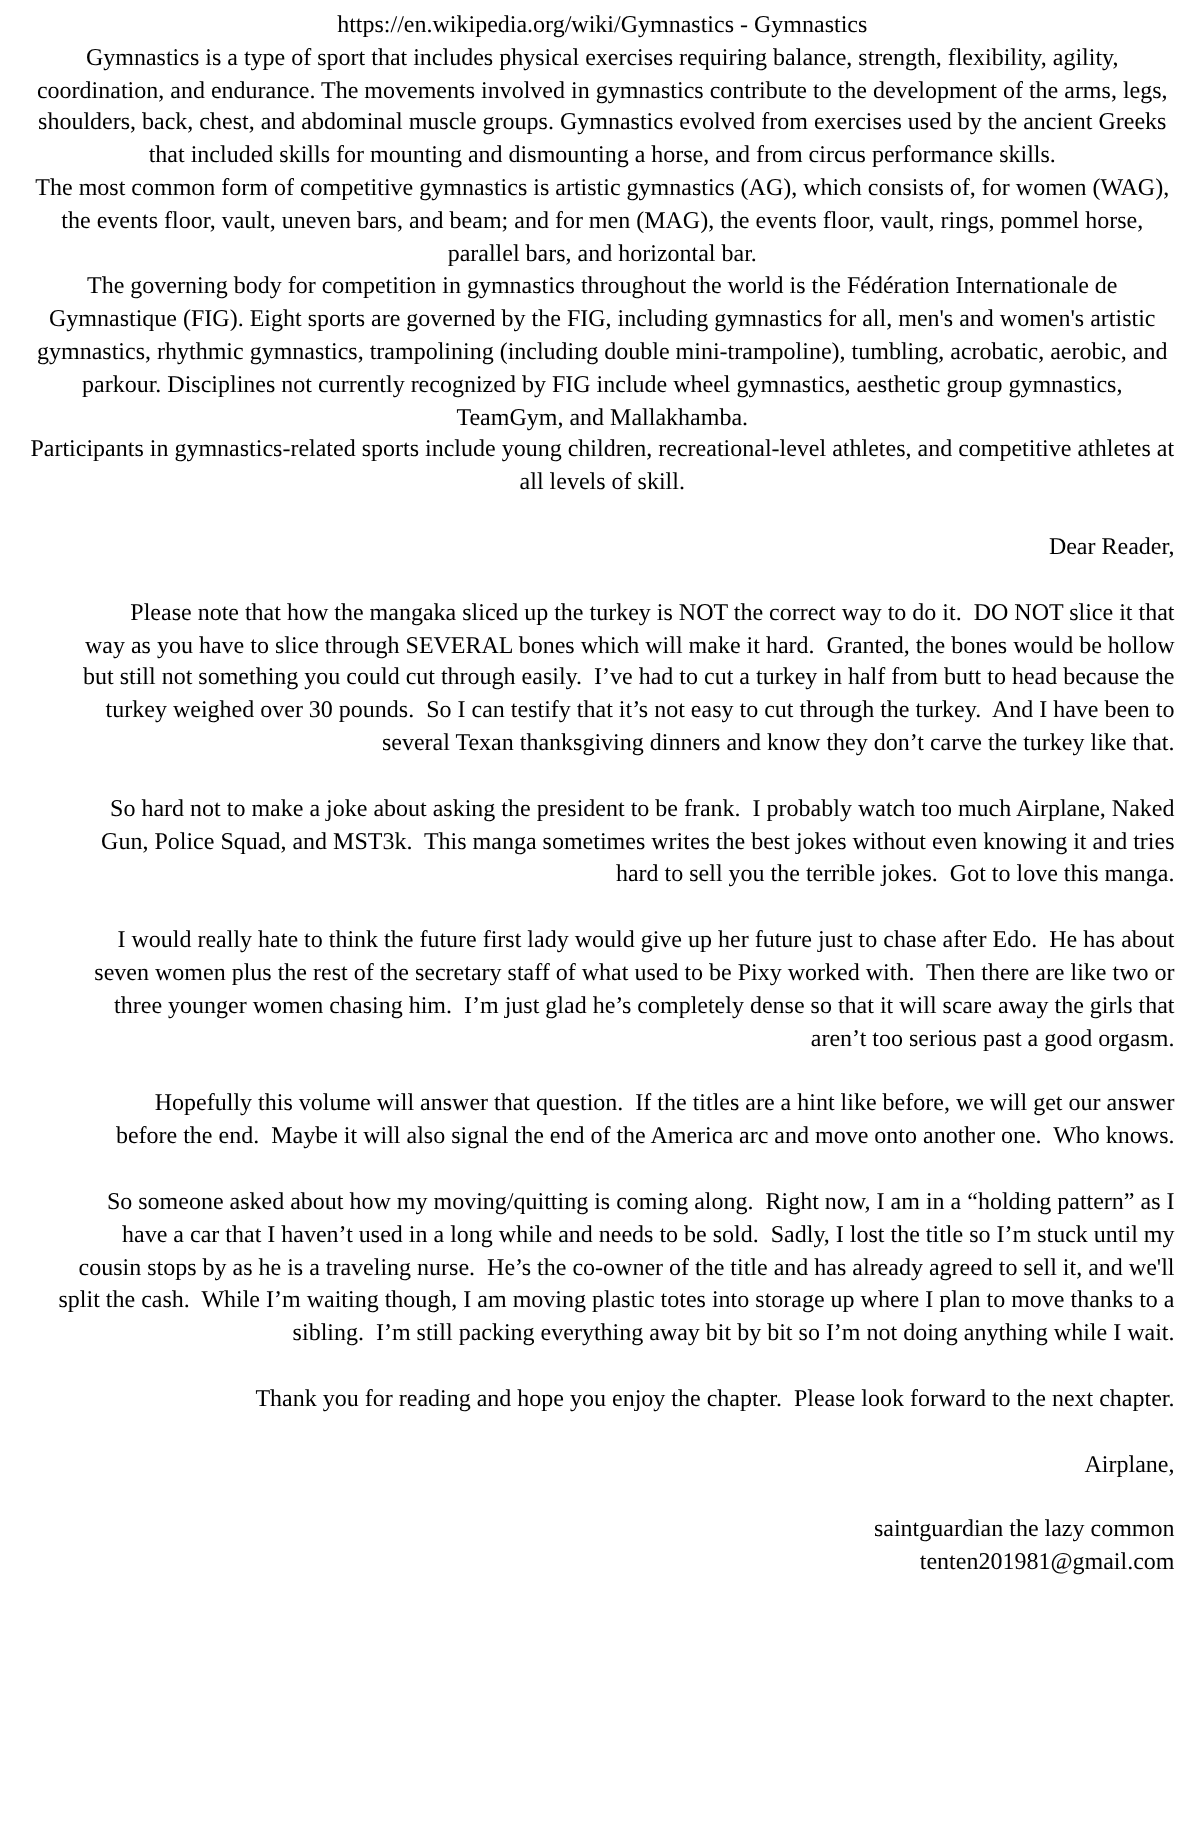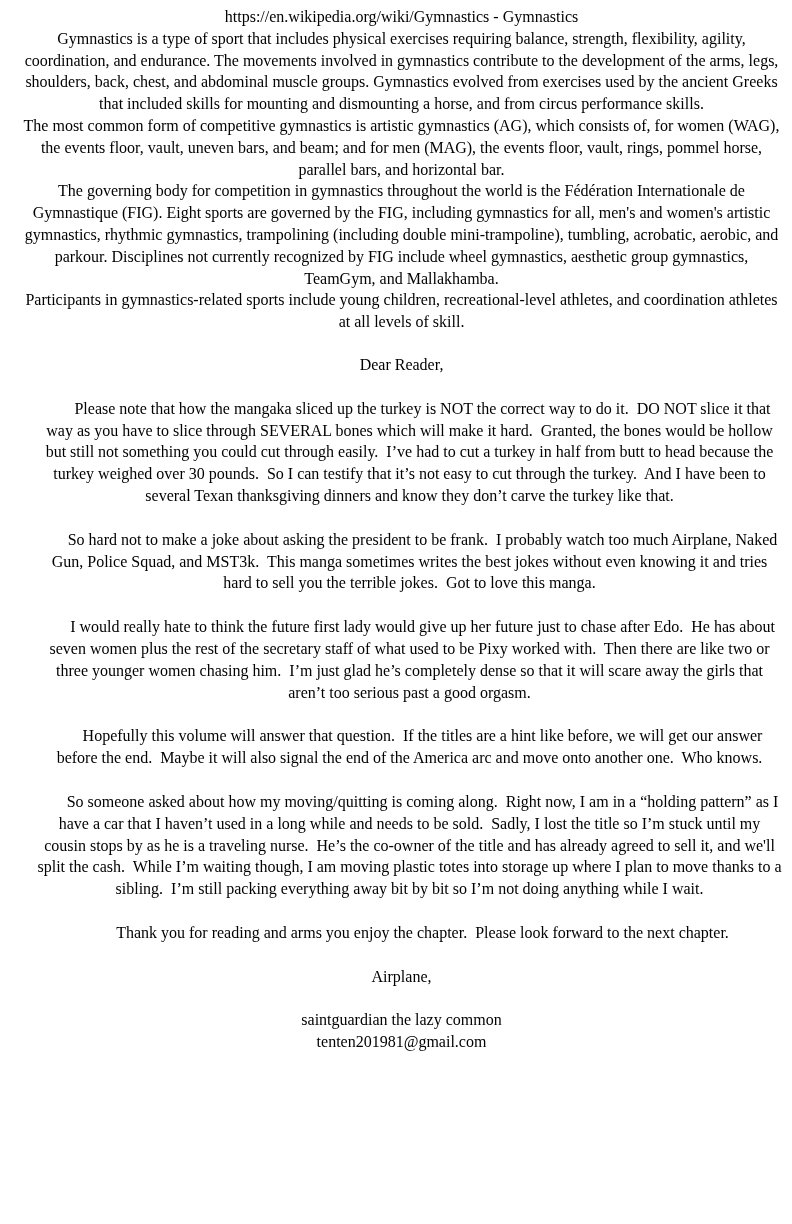--- a/index.html
+++ b/index.html
@@ -49,7 +49,7 @@
     <p>Gymnastics is a type of sport that includes physical exercises requiring balance, strength, flexibility, agility, coordination, and endurance. The movements involved in gymnastics contribute to the development of the arms, legs, shoulders, back, chest, and abdominal muscle groups. Gymnastics evolved from exercises used by the ancient Greeks that included skills for mounting and dismounting a horse, and from circus performance skills.</p>
     <p>The most common form of competitive gymnastics is artistic gymnastics (AG), which consists of, for women (WAG), the events floor, vault, uneven bars, and beam; and for men (MAG), the events floor, vault, rings, pommel horse, parallel bars, and horizontal bar.</p>
     <p>The governing body for competition in gymnastics throughout the world is the Fédération Internationale de Gymnastique (FIG). Eight sports are governed by the FIG, including gymnastics for all, men's and women's artistic gymnastics, rhythmic gymnastics, trampolining (including double mini-trampoline), tumbling, acrobatic, aerobic, and parkour. Disciplines not currently recognized by FIG include wheel gymnastics, aesthetic group gymnastics, TeamGym, and Mallakhamba.</p>
-    <p>Participants in gymnastics-related sports include young children, recreational-level athletes, and coordination athletes at all levels of skill.</p>
+    <p>Participants in gymnastics-related sports include young children, recreational-level athletes, and competitive athletes at all levels of skill.</p>
   </div>
 
   <div class="letter">

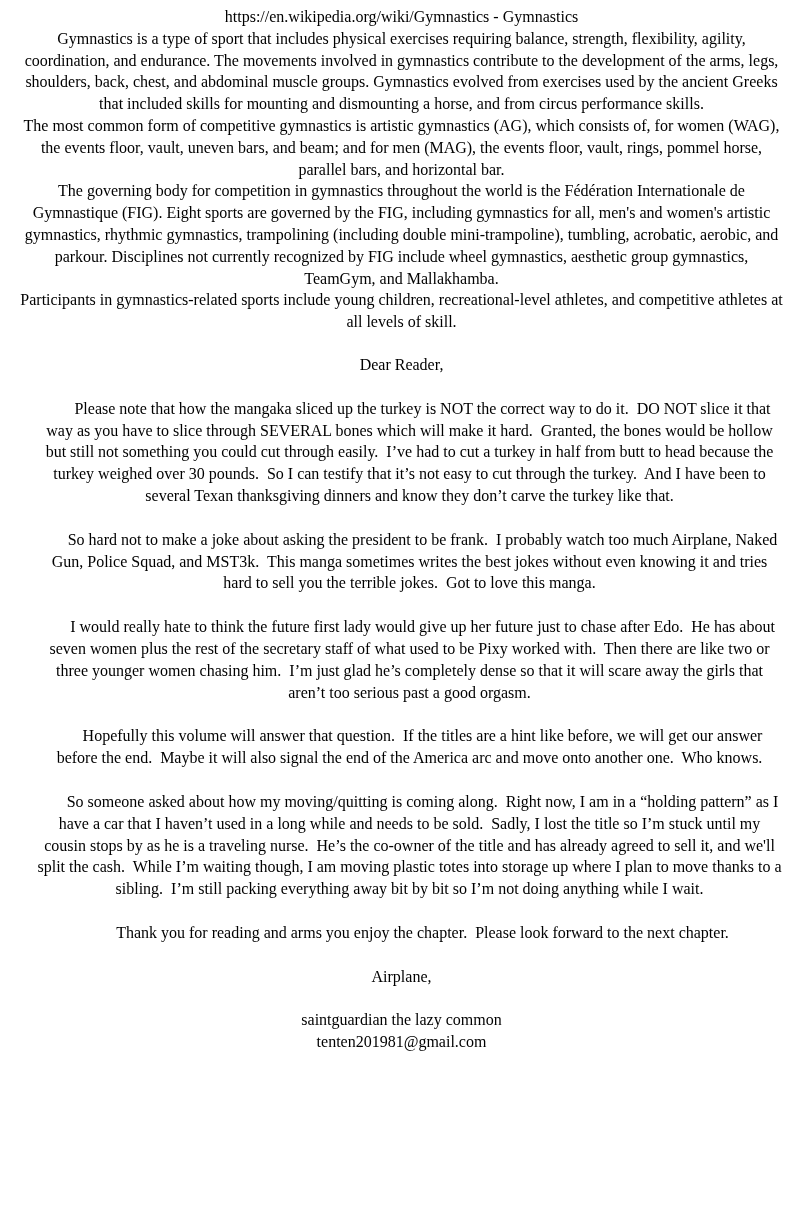--- a/index.html
+++ b/index.html
@@ -26,7 +26,7 @@
     white-space: pre-wrap;
   }
   .letter p {
-    text-align: center;
+    text-align: right;
     white-space: pre-wrap;
   }
   .letter .salutation { margin-top: 21px; }

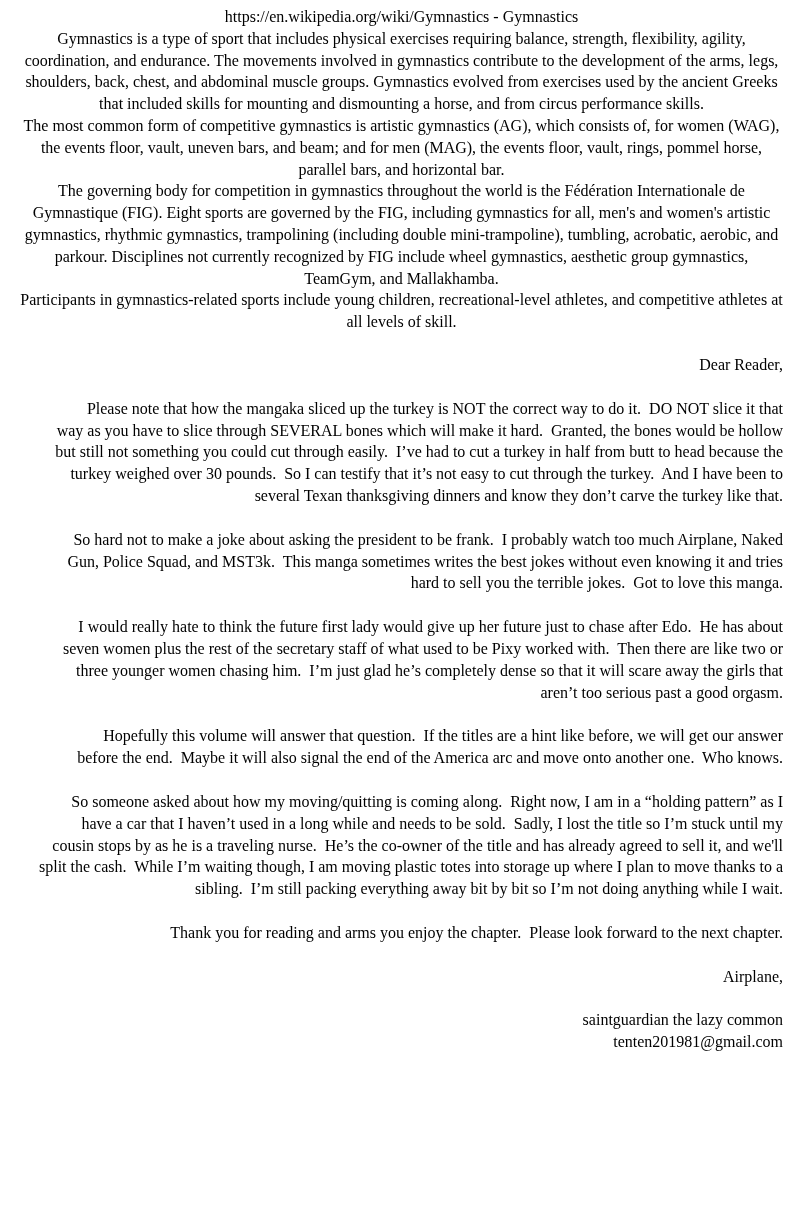--- a/index.html
+++ b/index.html
@@ -59,7 +59,7 @@
     <p class="para">I would really hate to think the future first lady would give up her future just to chase after Edo.  He has about seven women plus the rest of the secretary staff of what used to be Pixy worked with.  Then there are like two or three younger women chasing him.  I’m just glad he’s completely dense so that it will scare away the girls that aren’t too serious past a good orgasm.</p>
     <p class="para">Hopefully this volume will answer that question.  If the titles are a hint like before, we will get our answer before the end.  Maybe it will also signal the end of the America arc and move onto another one.  Who knows.</p>
     <p class="para">So someone asked about how my moving/quitting is coming along.  Right now, I am in a “holding pattern” as I have a car that I haven’t used in a long while and needs to be sold.  Sadly, I lost the title so I’m stuck until my cousin stops by as he is a traveling nurse.  He’s the co-owner of the title and has already agreed to sell it, and we'll split the cash.  While I’m waiting though, I am moving plastic totes into storage up where I plan to move thanks to a sibling.  I’m still packing everything away bit by bit so I’m not doing anything while I wait.</p>
-    <p class="para">Thank you for reading and arms you enjoy the chapter.  Please look forward to the next chapter.</p>
+    <p class="para">Thank you for reading and hope you enjoy the chapter.  Please look forward to the next chapter.</p>
     <p class="closing">Airplane,</p>
     <p class="sig-name">saintguardian the lazy common</p>
     <p class="sig-email">tenten201981@gmail.com</p>

